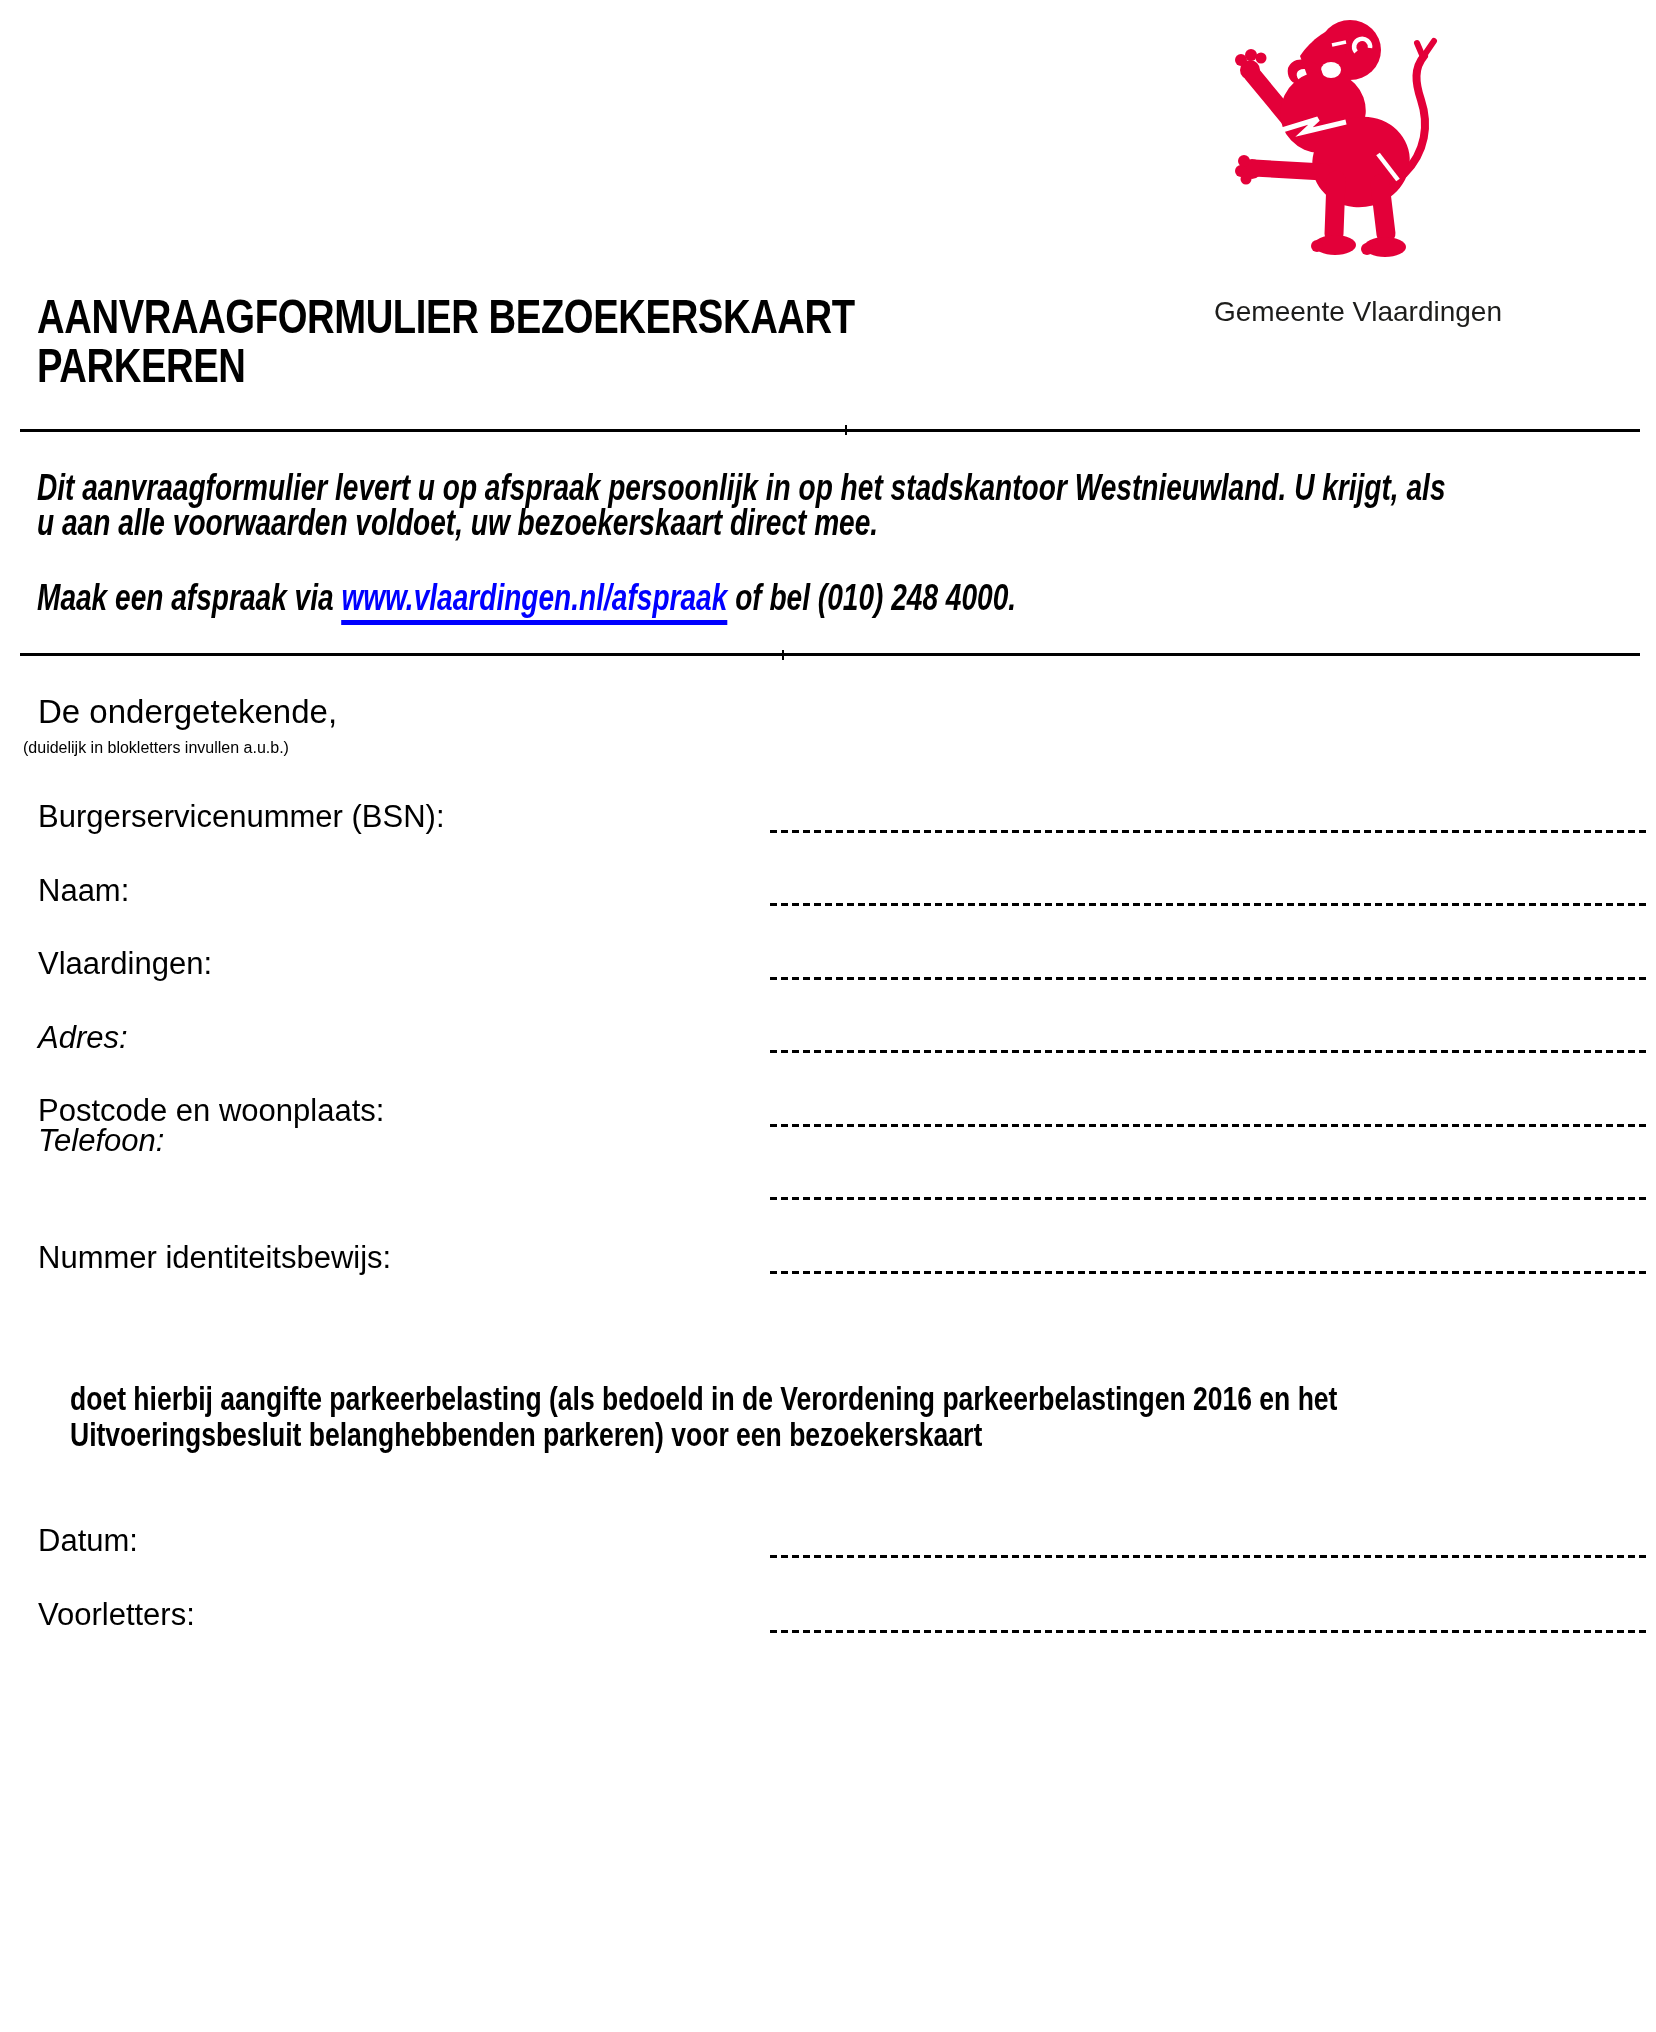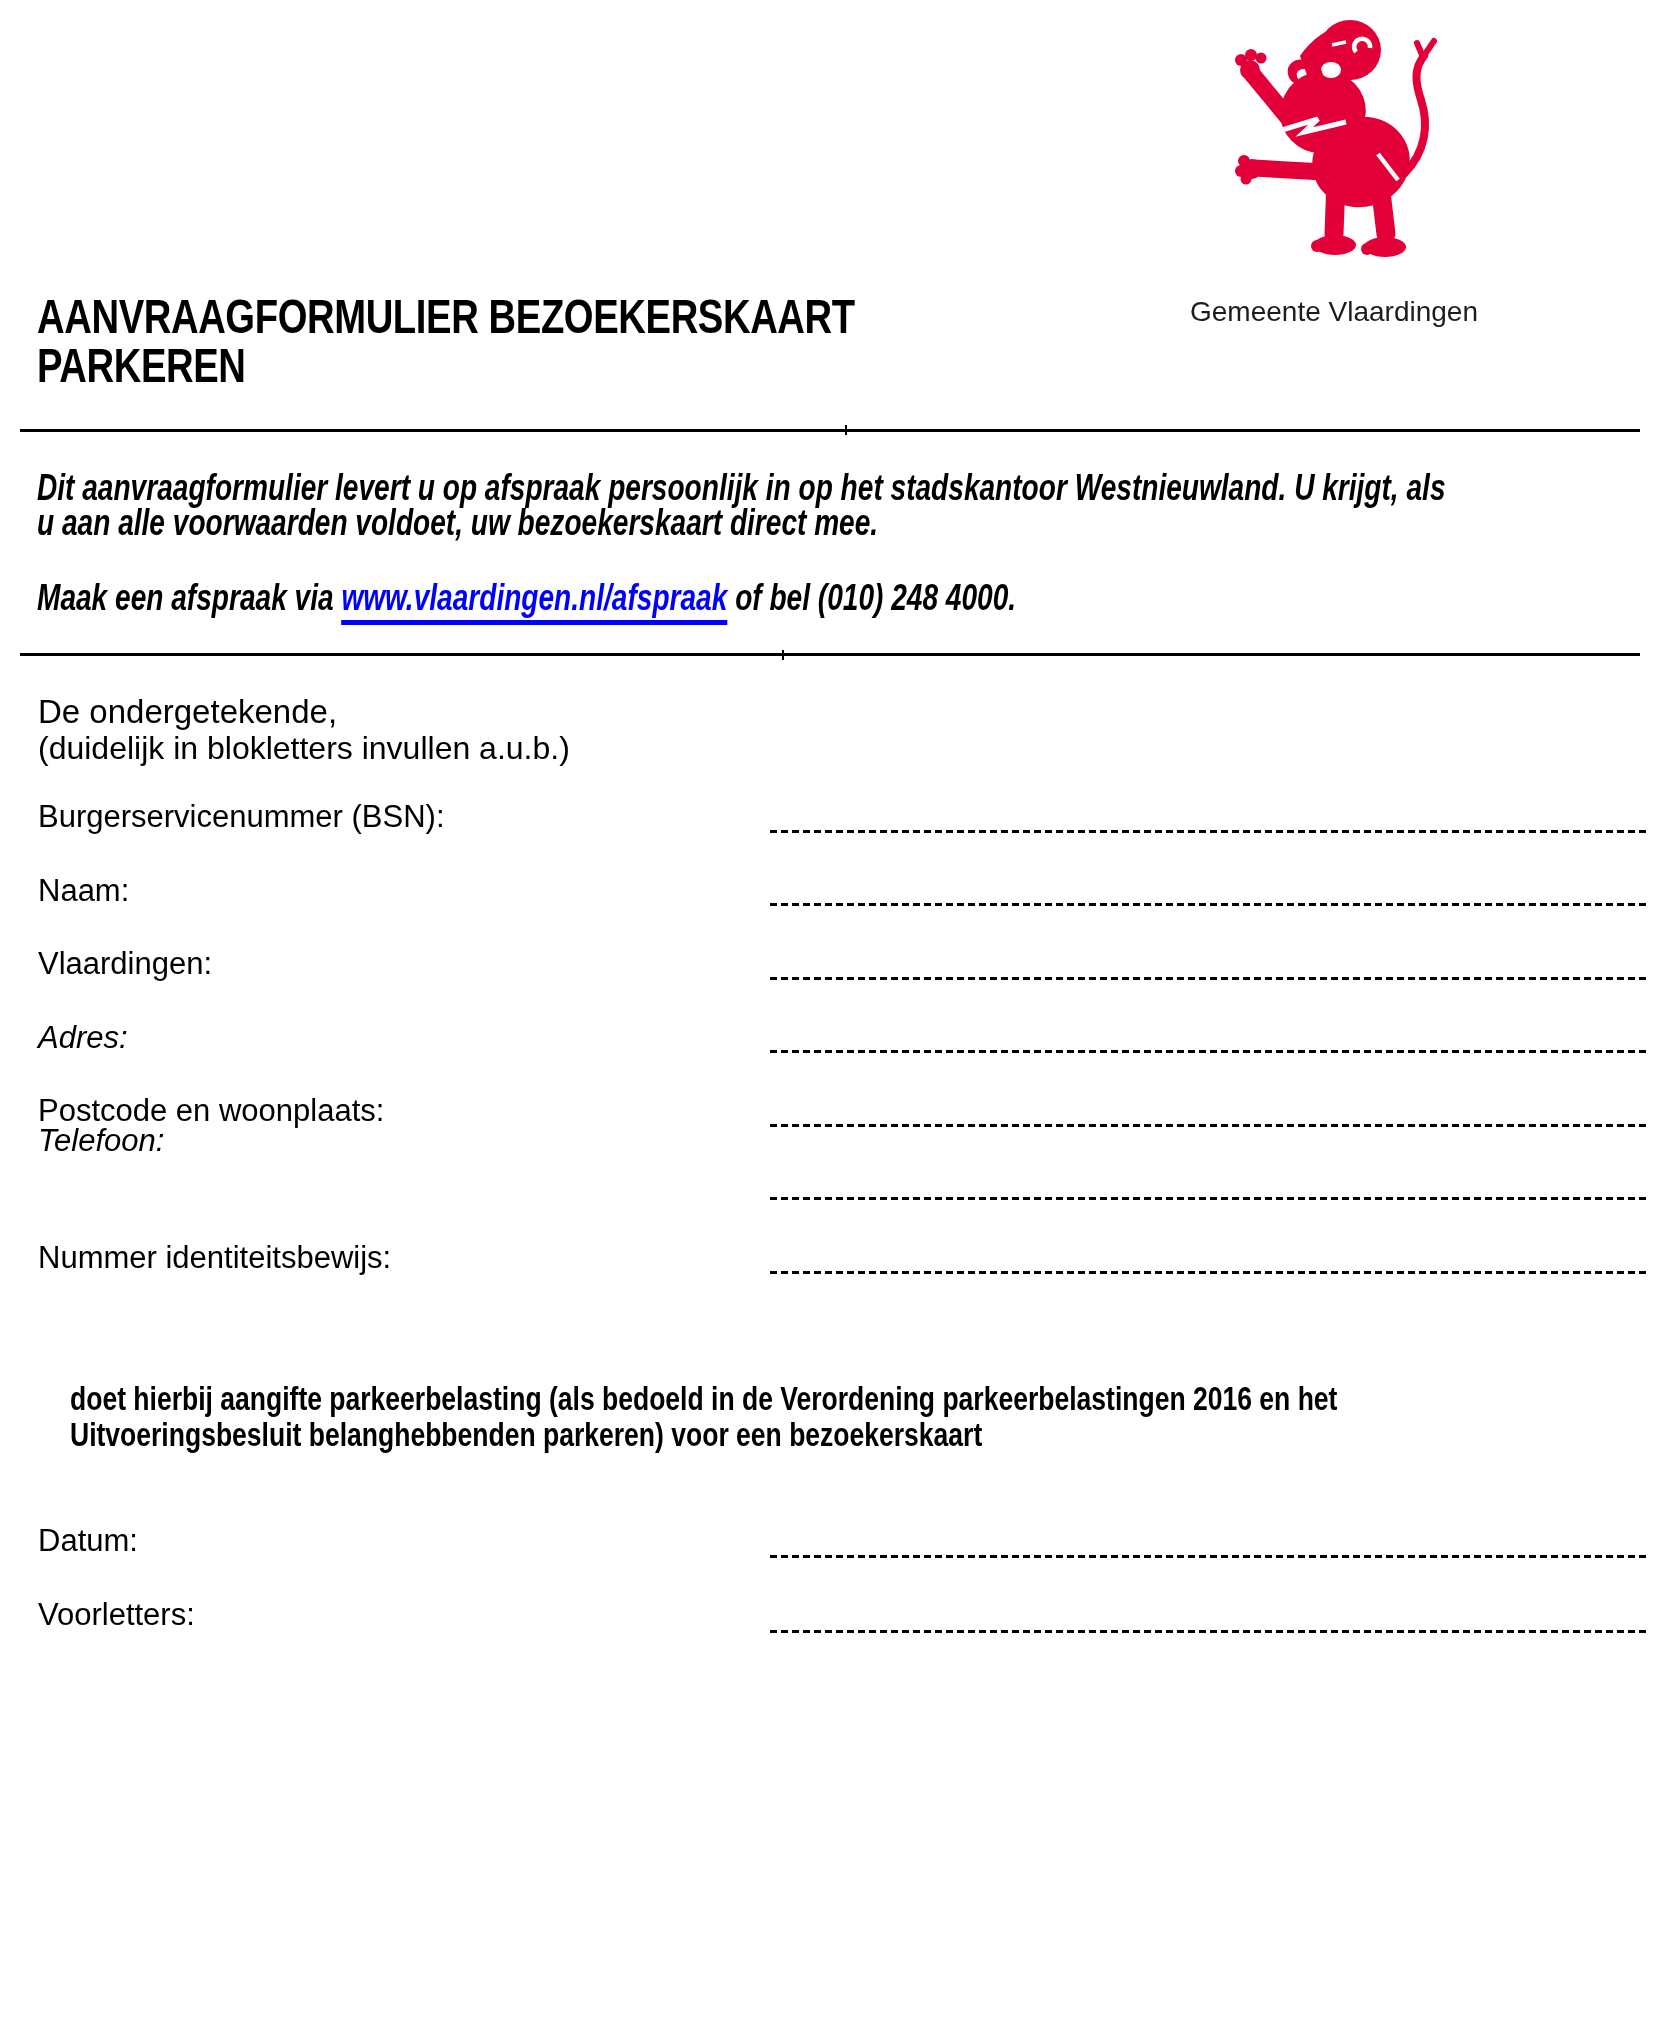--- a/index.html
+++ b/index.html
@@ -57,7 +57,7 @@
   .logo{left:1228px;top:12px;width:212px;height:248px;}
   .caption{
     left:1190px;top:296px;width:312px;
-    font-size:28px;color:#1d1d1b;text-align:left;white-space:nowrap;
+    font-size:28px;color:#1d1d1b;text-align:right;white-space:nowrap;
   }
 </style>
 </head>

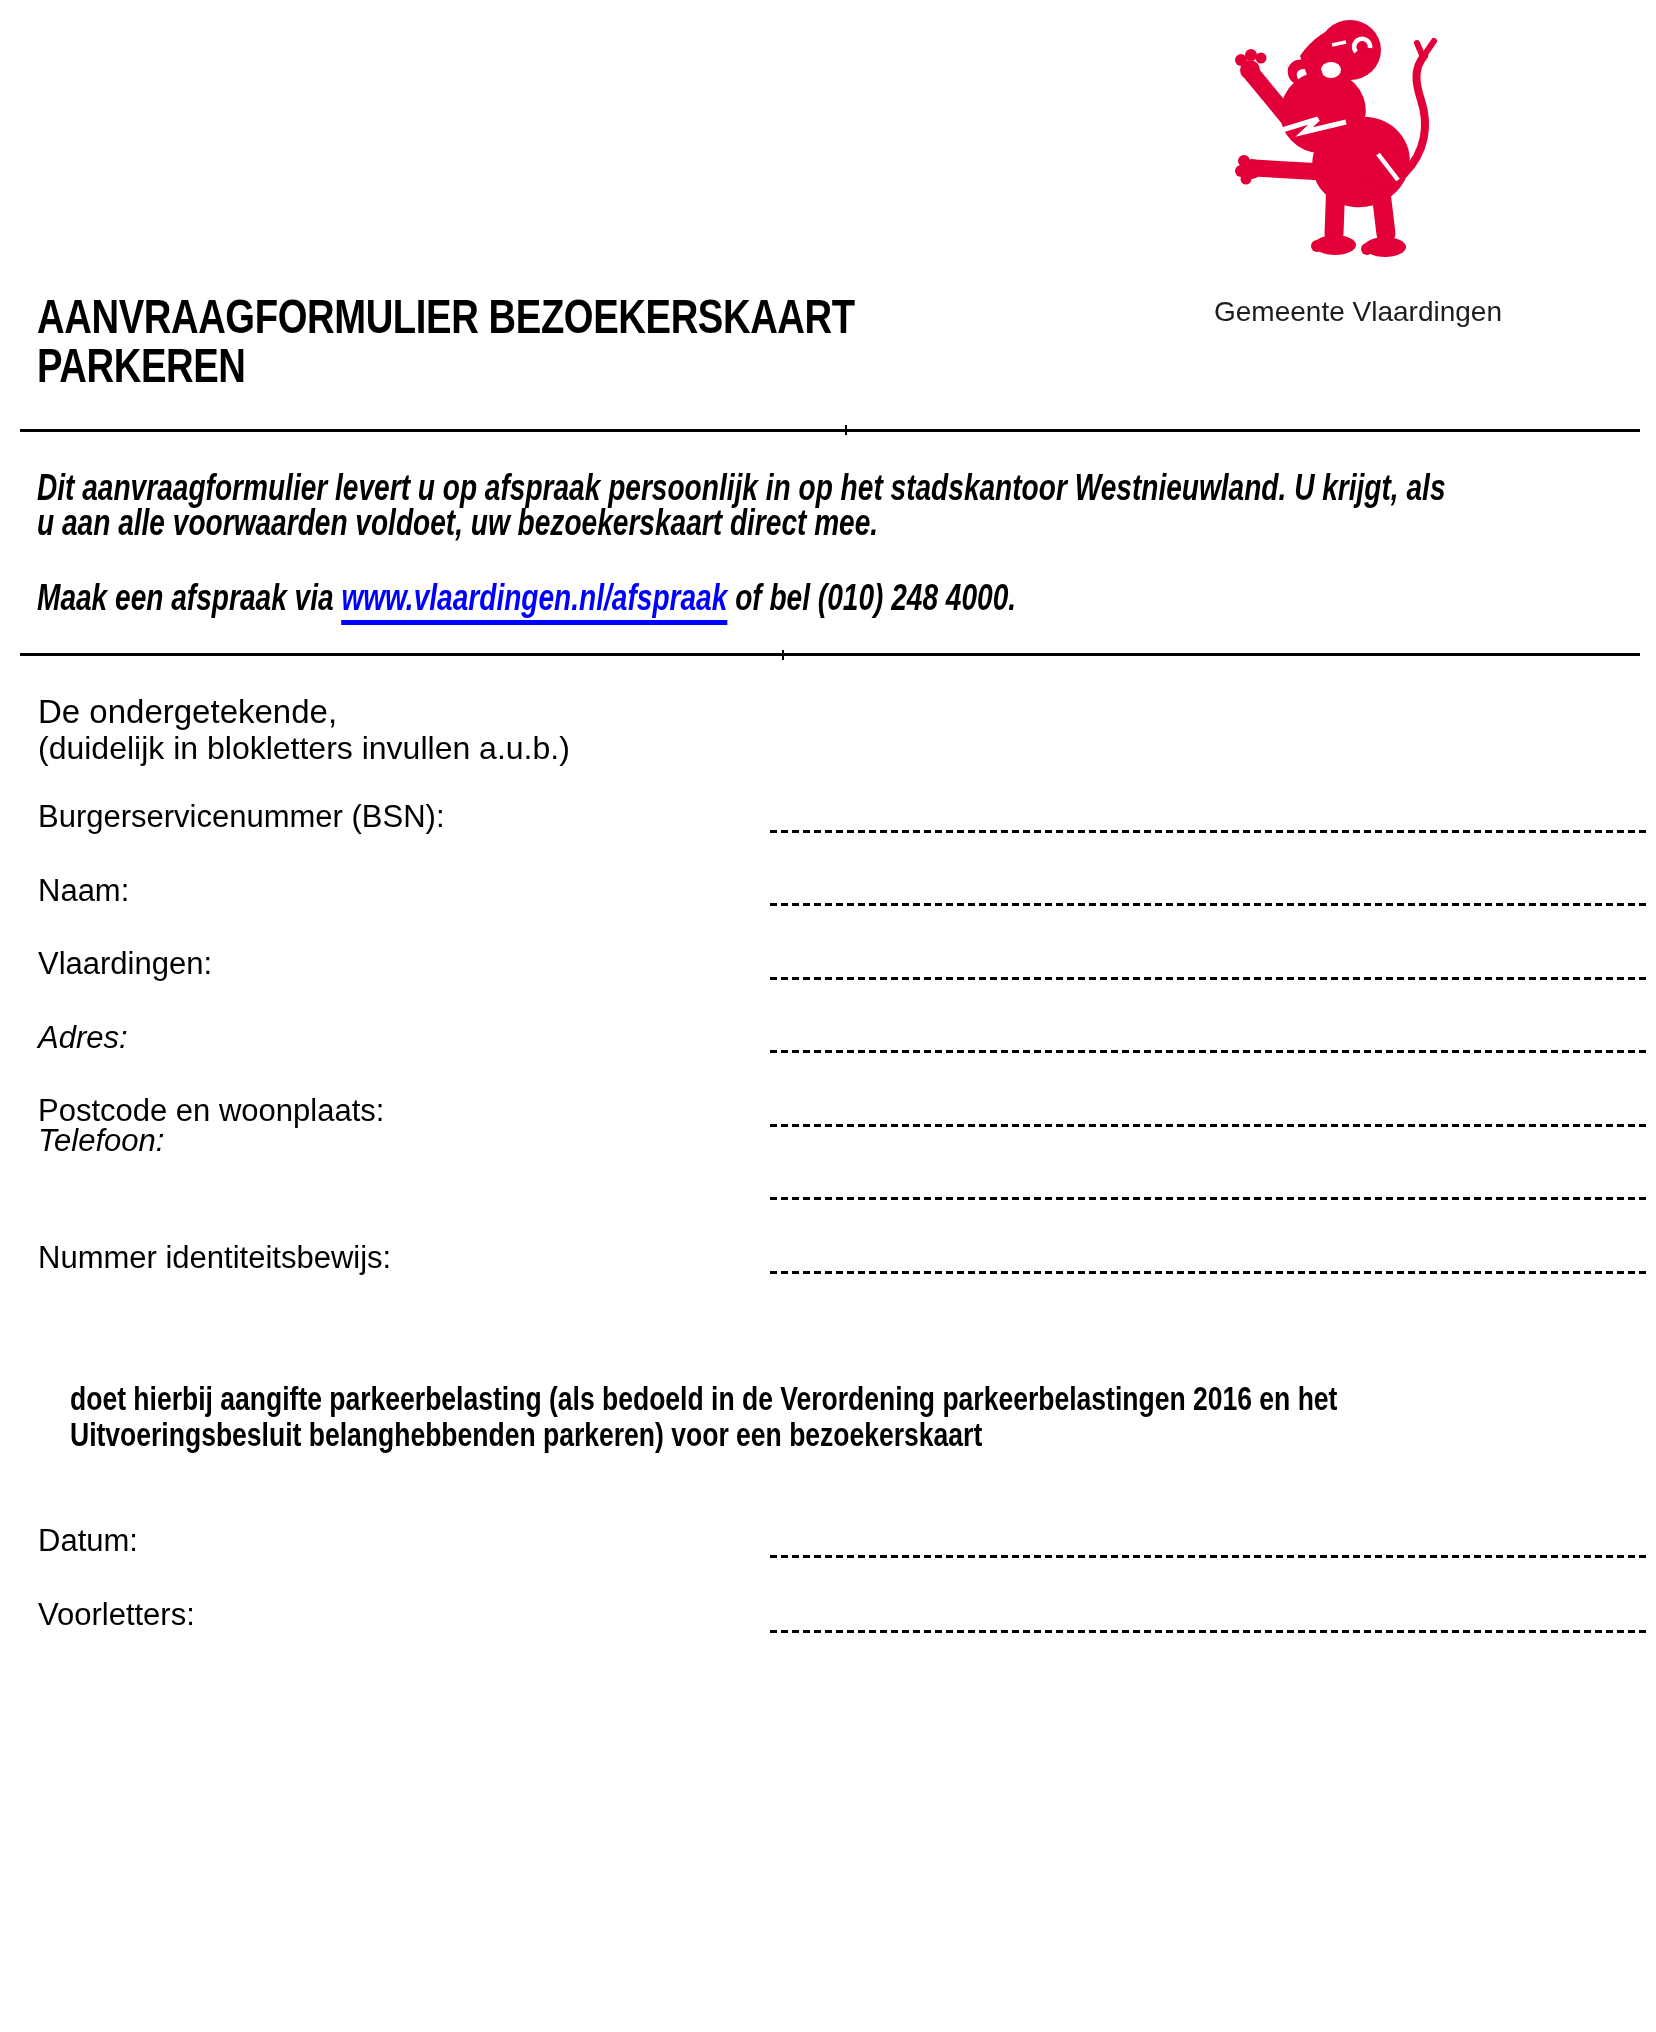--- a/index.html
+++ b/index.html
@@ -40,7 +40,7 @@
     cursor:pointer;
   }
   .heading{left:38px;top:695px;font-size:33px;line-height:34px;}
-  .note{left:38px;top:734px;font-size:32px;line-height:28px;}
+  .note{left:23px;top:734px;font-size:16px;line-height:28px;}
 
   .flabel{left:38px;font-size:31px;line-height:33px;white-space:nowrap;text-align:center;}
   .fline{

